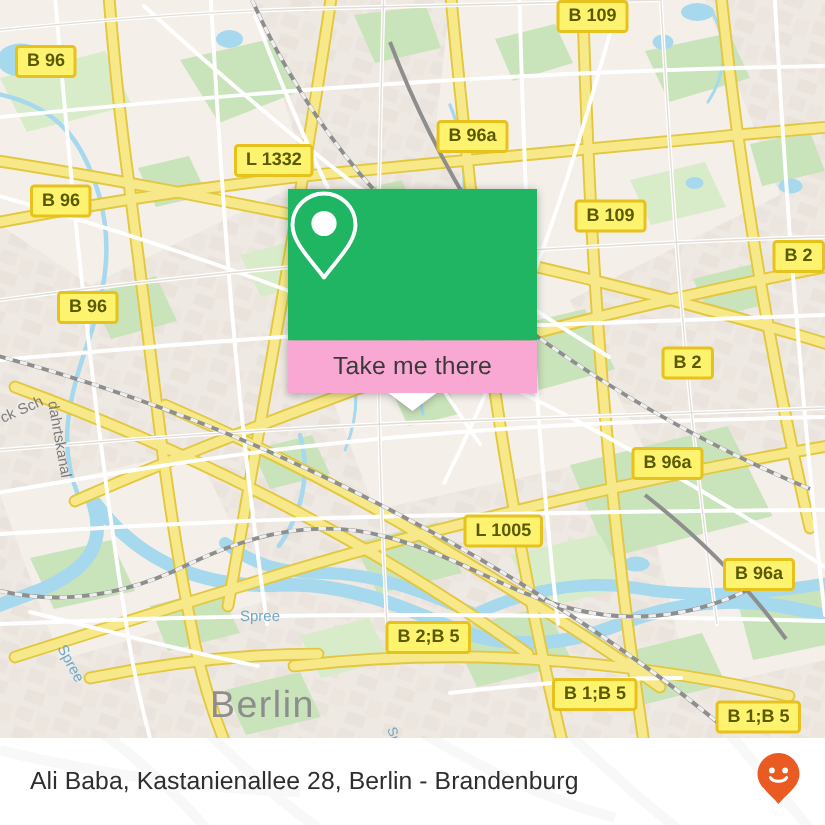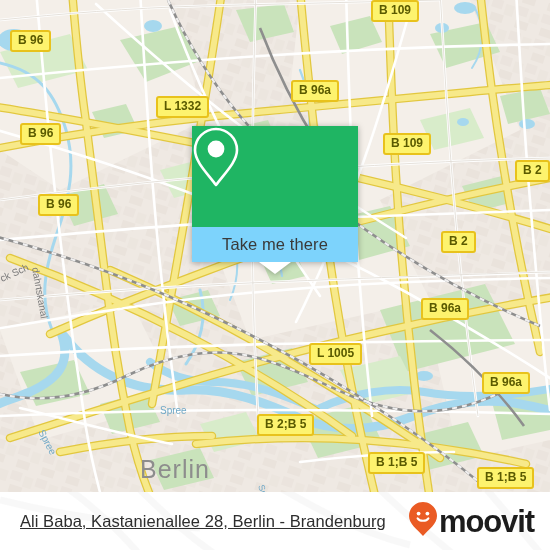--- a/index.html
+++ b/index.html
@@ -35,7 +35,7 @@
   }
   .card-head svg{display:block;}
   .card-foot{
-    background:#7dd3fc;height:35px;
+    background:#f9a8d4;height:35px;
     display:flex;align-items:center;justify-content:center;
   }
   .card-foot span{

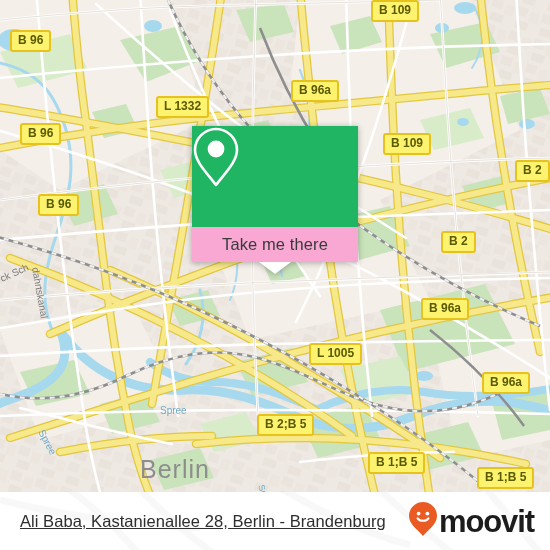--- a/index.html
+++ b/index.html
@@ -62,7 +62,7 @@
     padding:0 16px 0 20px;box-sizing:border-box;
   }
   .footer-title{
-    font-size:16.5px;color:#2e2e2e;white-space:nowrap;letter-spacing:.05px;text-decoration:underline;
+    font-size:16.5px;color:#2e2e2e;white-space:nowrap;letter-spacing:.05px;
   }
   .brand{display:flex;align-items:center;gap:1px;}
   .brand-mark{display:block;}

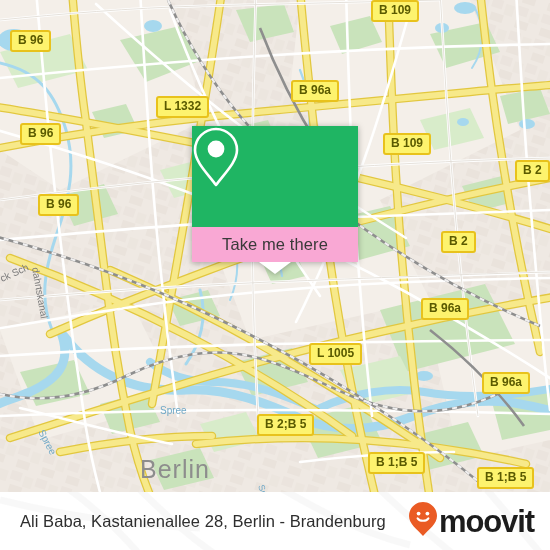--- a/index.html
+++ b/index.html
@@ -297,7 +297,6 @@
             <path d="M9.6 17.4 C11.6 20.6 18.4 20.6 20.4 17.4" fill="none" stroke="#ffffff" stroke-width="2" stroke-linecap="round"></path>
           </svg>
         </span>
-        <span class="brand-word">moovit</span>
       </div>
     </div>
   </div>

